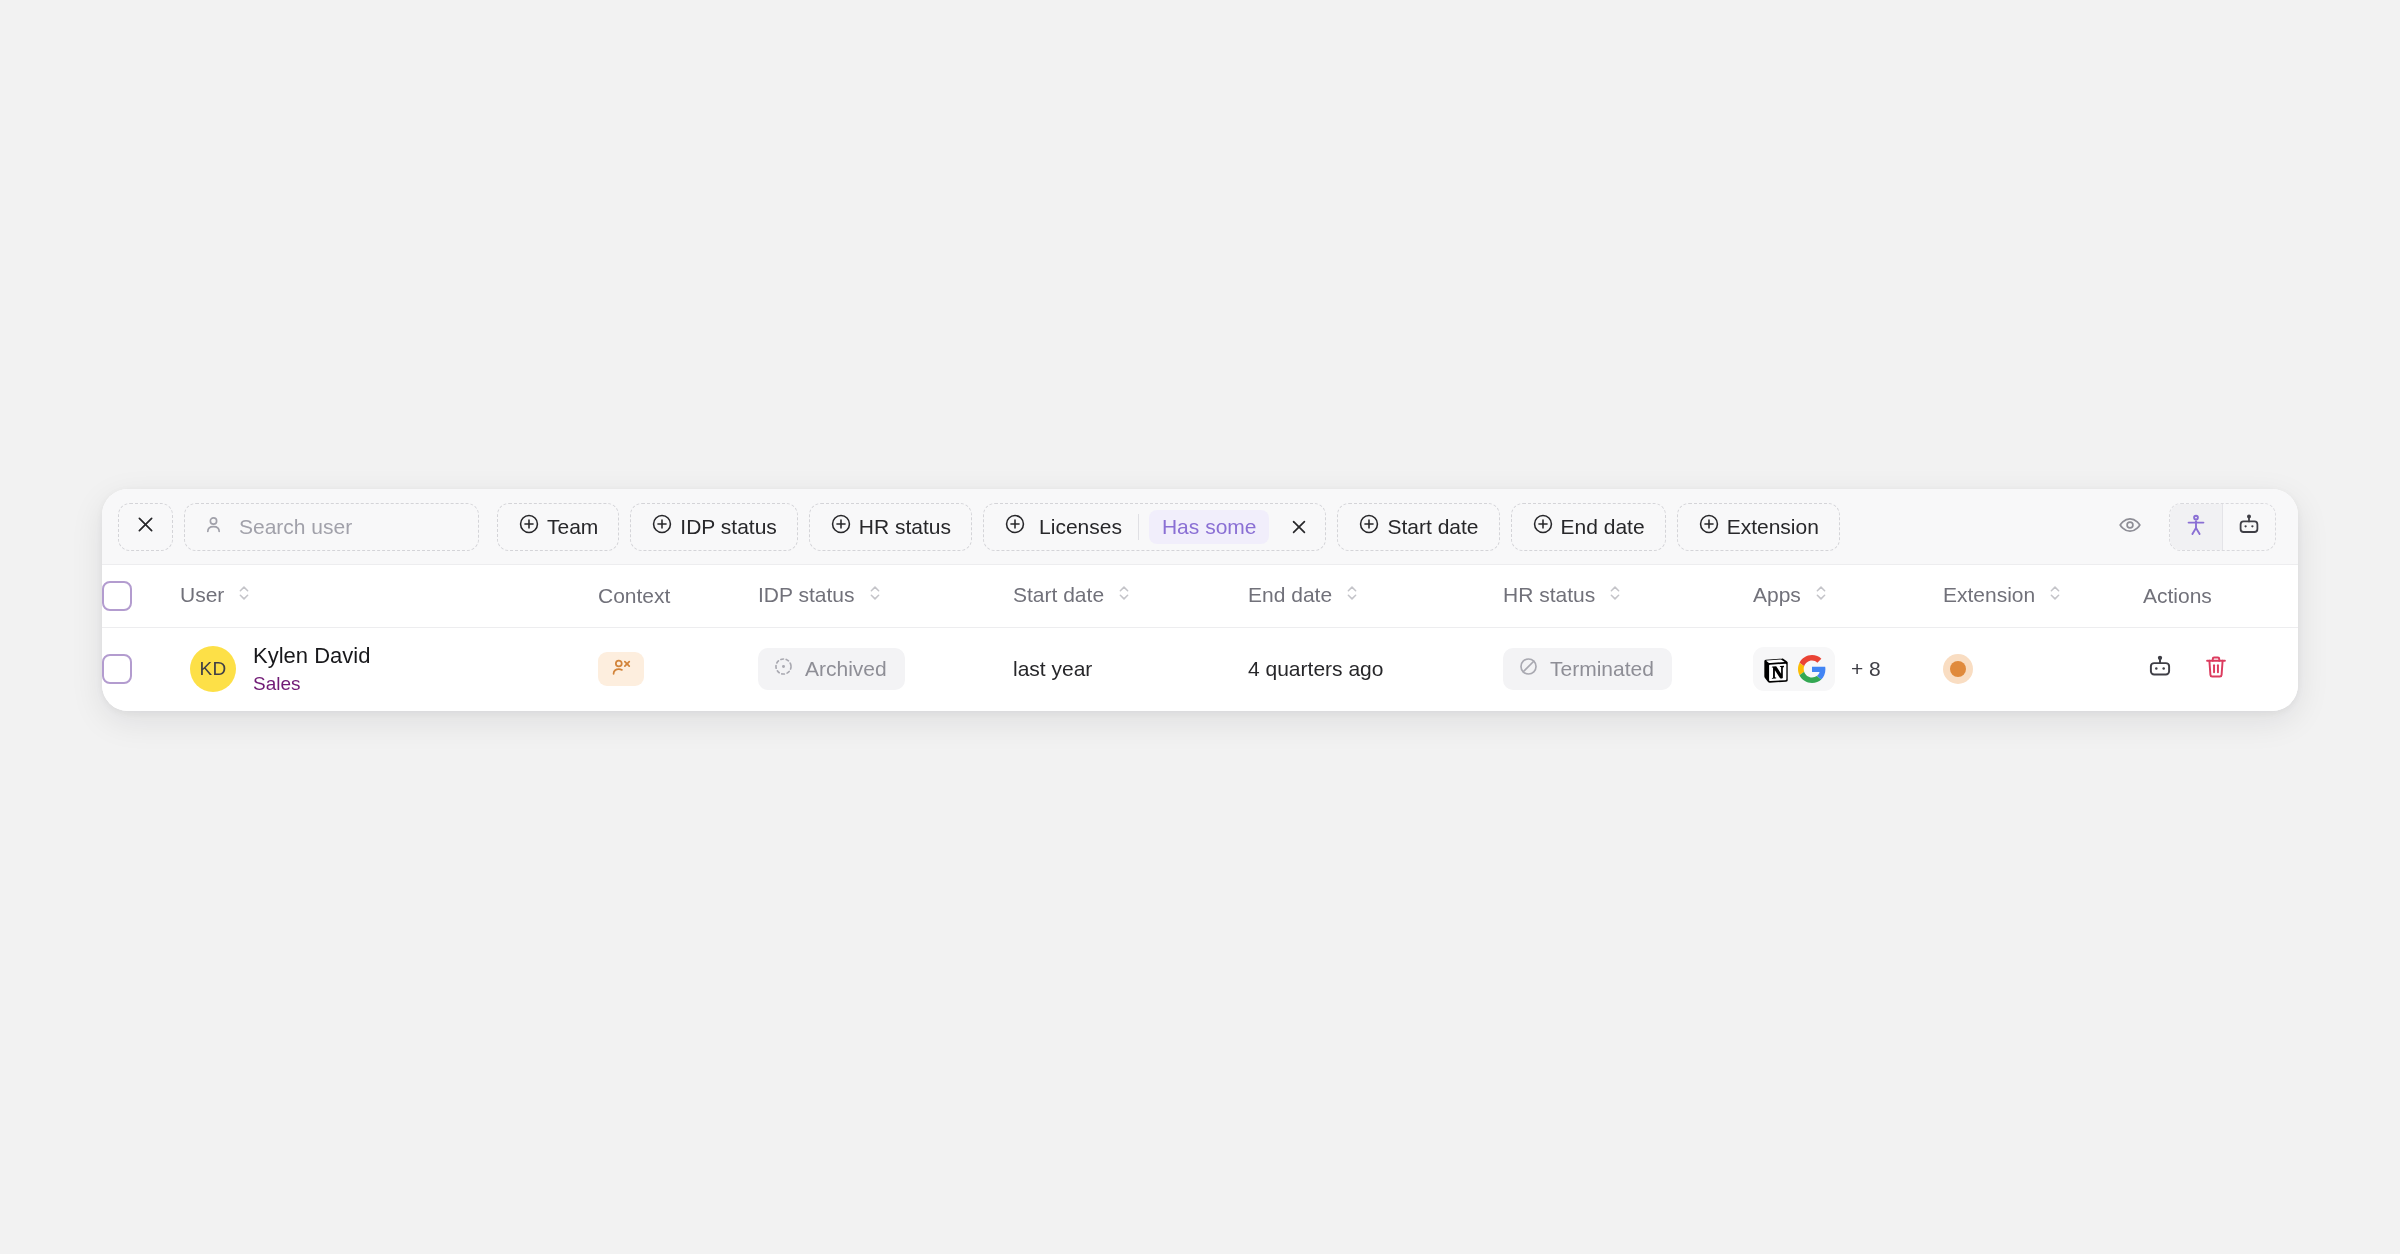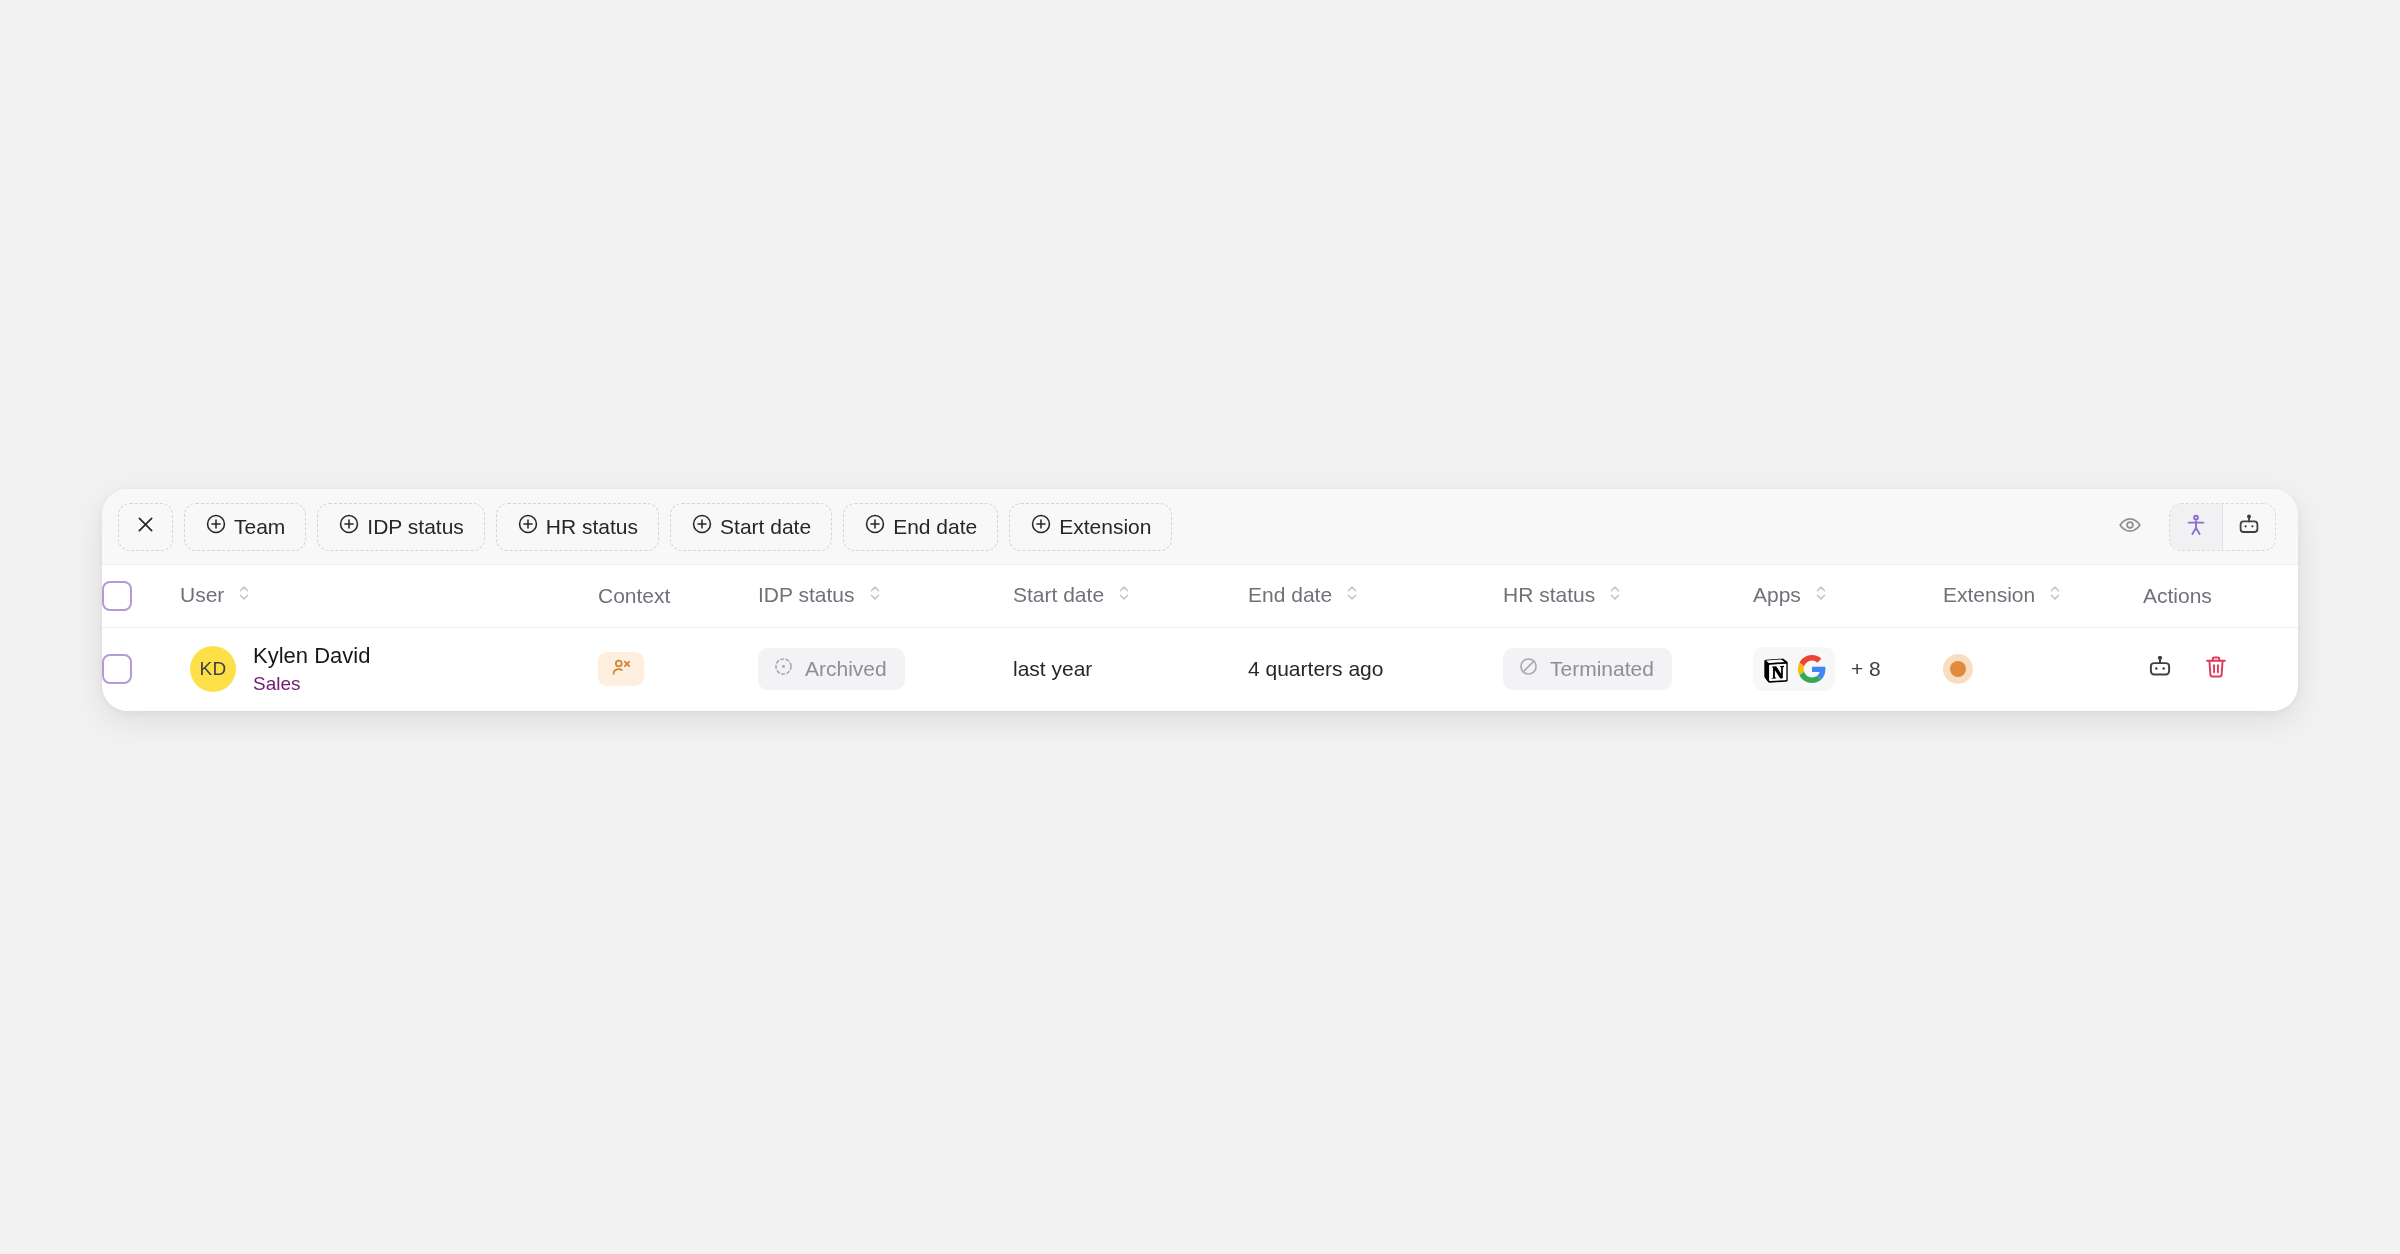--- a/index.html
+++ b/index.html
@@ -291,6 +291,15 @@
         </span>
       </div>
 
+      <div class="chip chip-search">
+        <span>
+          <svg width="21" height="21" viewBox="0 0 24 24" fill="none" stroke="#a1a1aa" stroke-width="1.9" stroke-linecap="round">
+            <circle cx="12" cy="8" r="3.6"></circle>
+              <path d="M5.5 20c0-3.6 2.9-5.6 6.5-5.6s6.5 2 6.5 5.6"></path>
+          </svg>
+        </span>
+        <span class="ph">Search user</span>
+      </div>
 
       <div class="chip">
         <span>

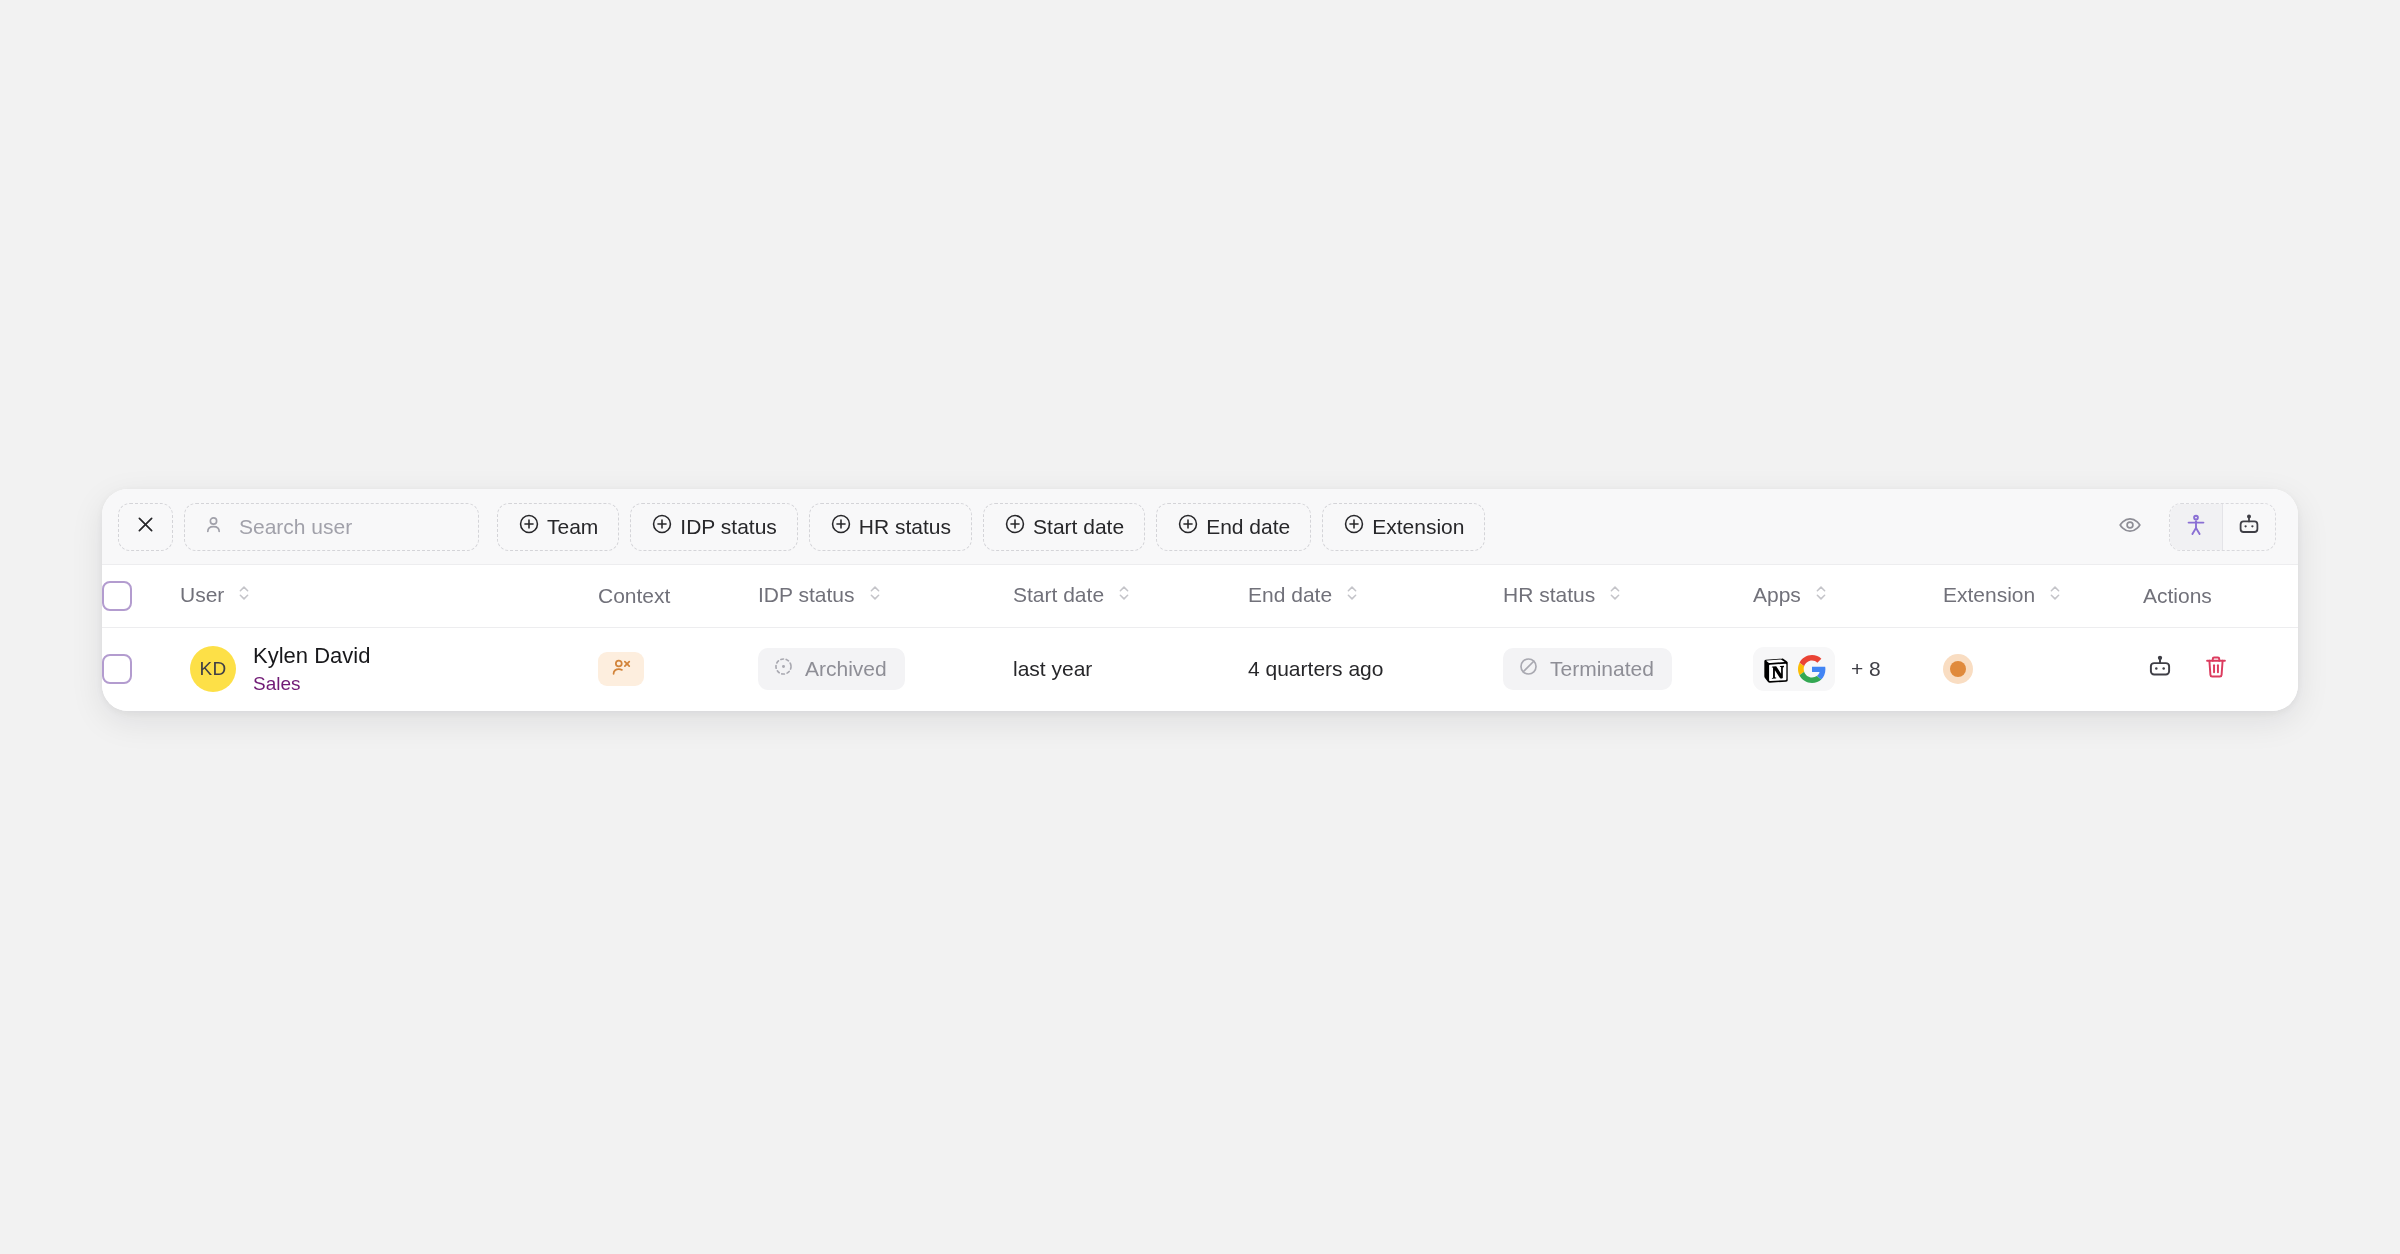--- a/index.html
+++ b/index.html
@@ -334,6 +334,26 @@
         <span>HR status</span>
       </div>
 
+      <div class="chip-compound">
+        <span class="cc-label">
+          <span>
+            <svg width="22" height="22" viewBox="0 0 24 24" fill="none" stroke="#27272a" stroke-width="1.7" stroke-linecap="round">
+              <circle cx="12" cy="12" r="9.2"></circle>
+                <line x1="12" y1="7.6" x2="12" y2="16.4"></line>
+                <line x1="7.6" y1="12" x2="16.4" y2="12"></line>
+            </svg>
+          </span>
+          <span>Licenses</span>
+        </span>
+        <span class="cc-div"></span>
+        <span class="cc-value">Has some</span>
+        <span class="cc-x">
+          <svg width="20" height="20" viewBox="0 0 24 24" fill="none" stroke="#27272a" stroke-width="2" stroke-linecap="round">
+            <line x1="5.5" y1="5.5" x2="18.5" y2="18.5"></line>
+              <line x1="18.5" y1="5.5" x2="5.5" y2="18.5"></line>
+          </svg>
+        </span>
+      </div>
 
       <div class="chip">
         <span>

